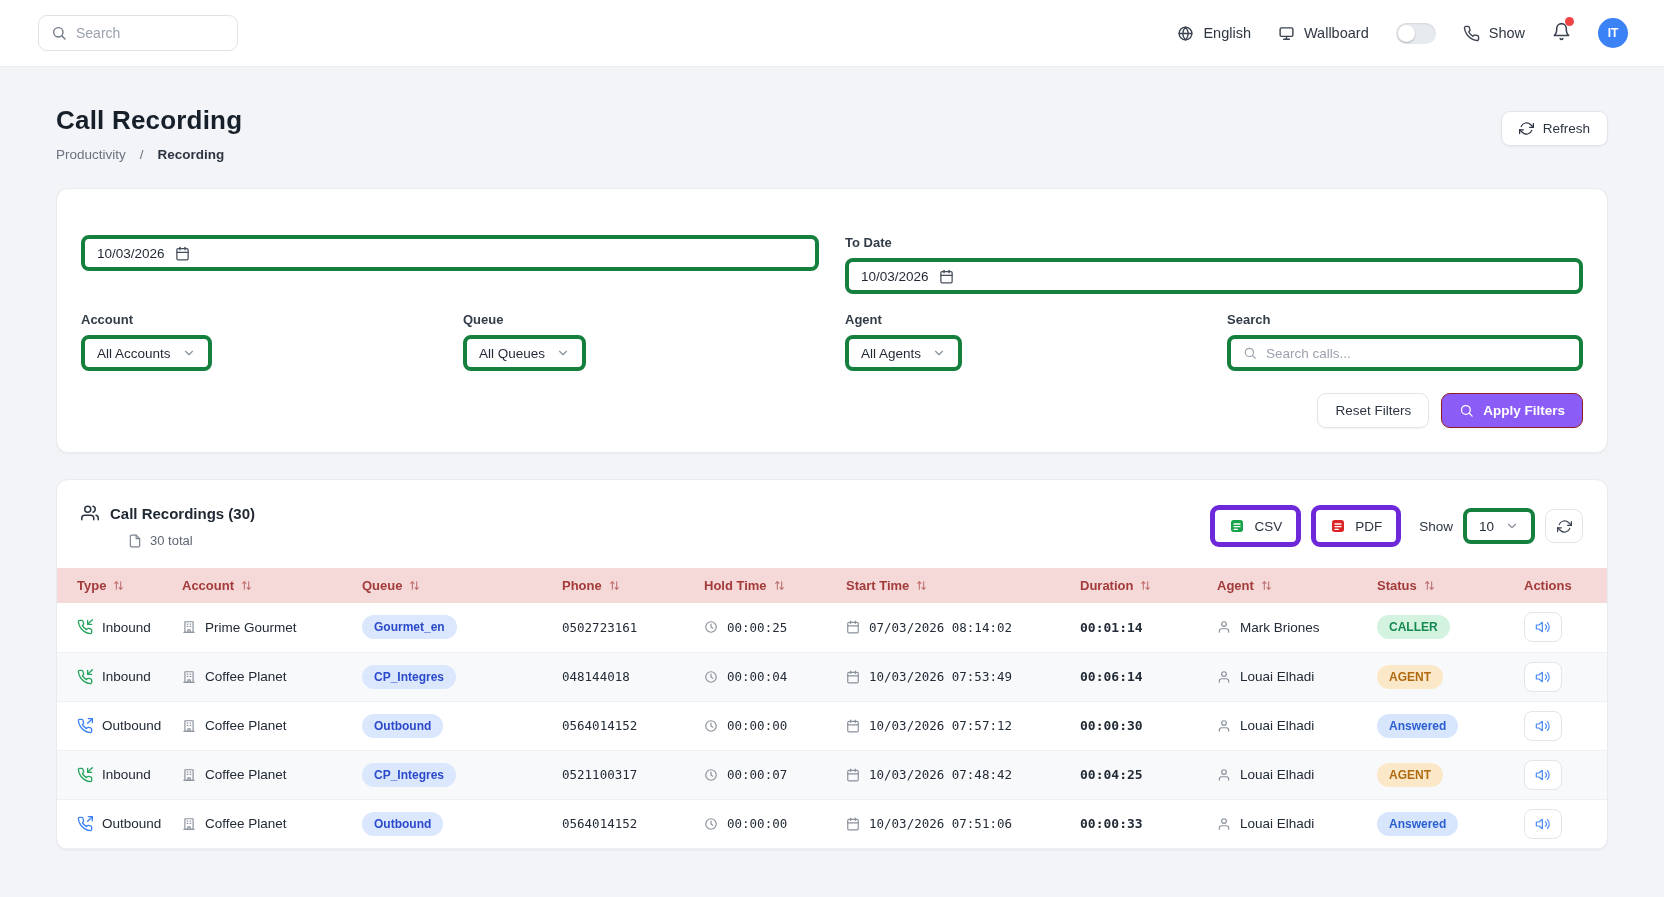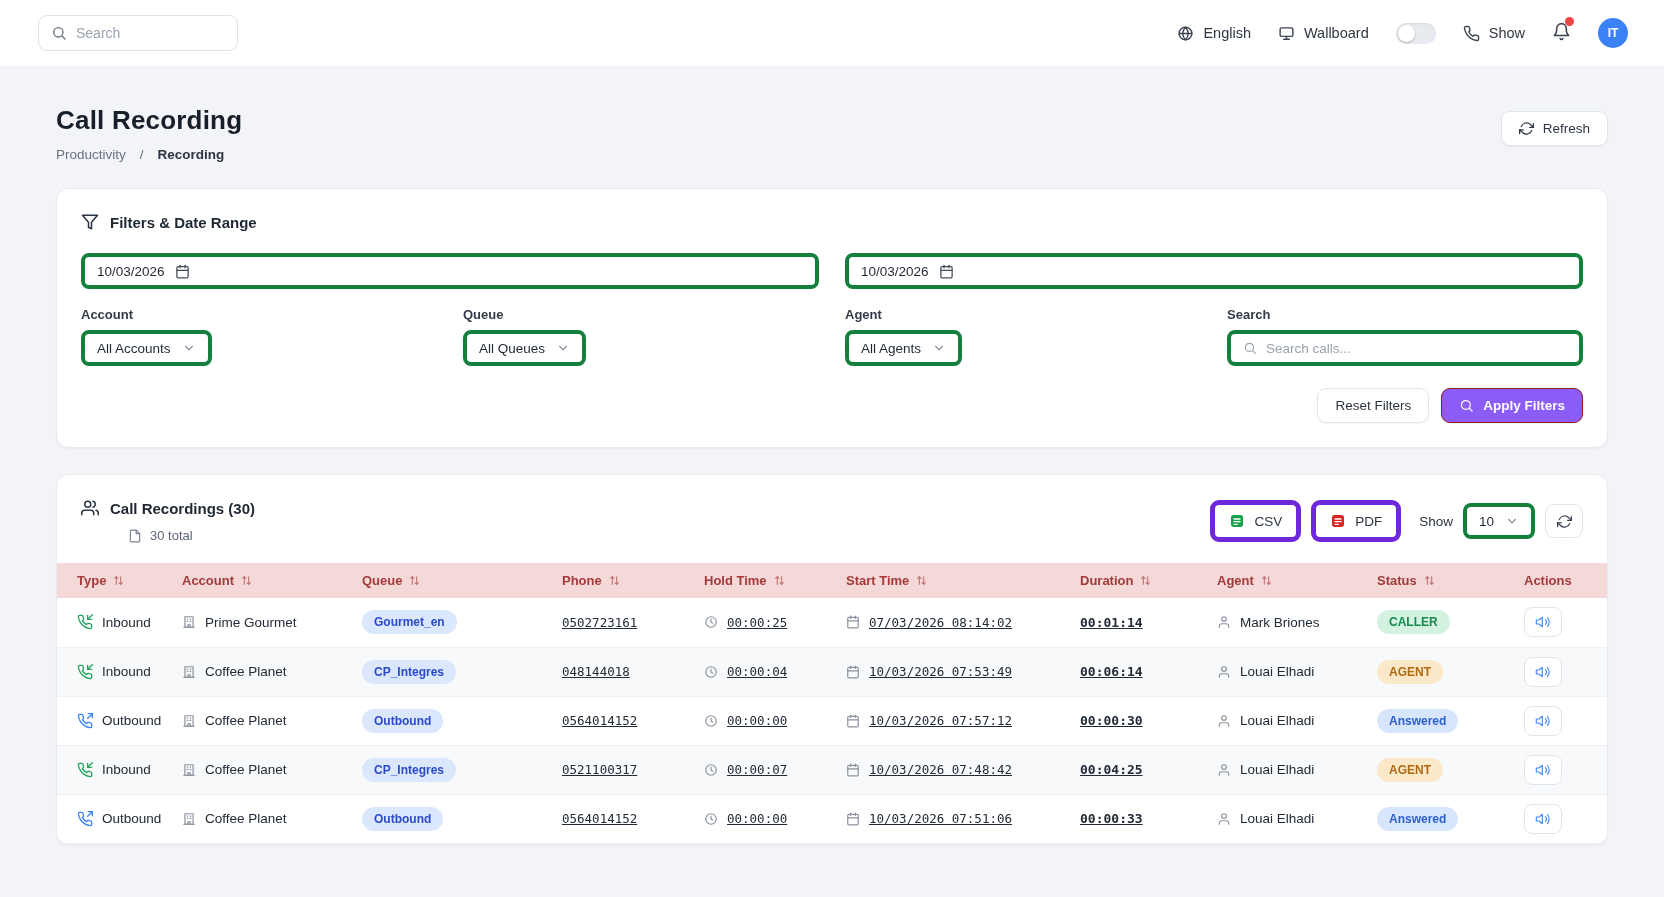--- a/index.html
+++ b/index.html
@@ -262,12 +262,6 @@
   </div>
 
   <section class="card filters-card">
-    <div class="f-head">
-      <svg class="ic">
-          <use href="#i-funnel"></use>
-        </svg>
-      <span>Filters &amp; Date Range</span>
-    </div>
     <div class="f-grid">
       <div class="field span2">
         <div class="control date-ctl">

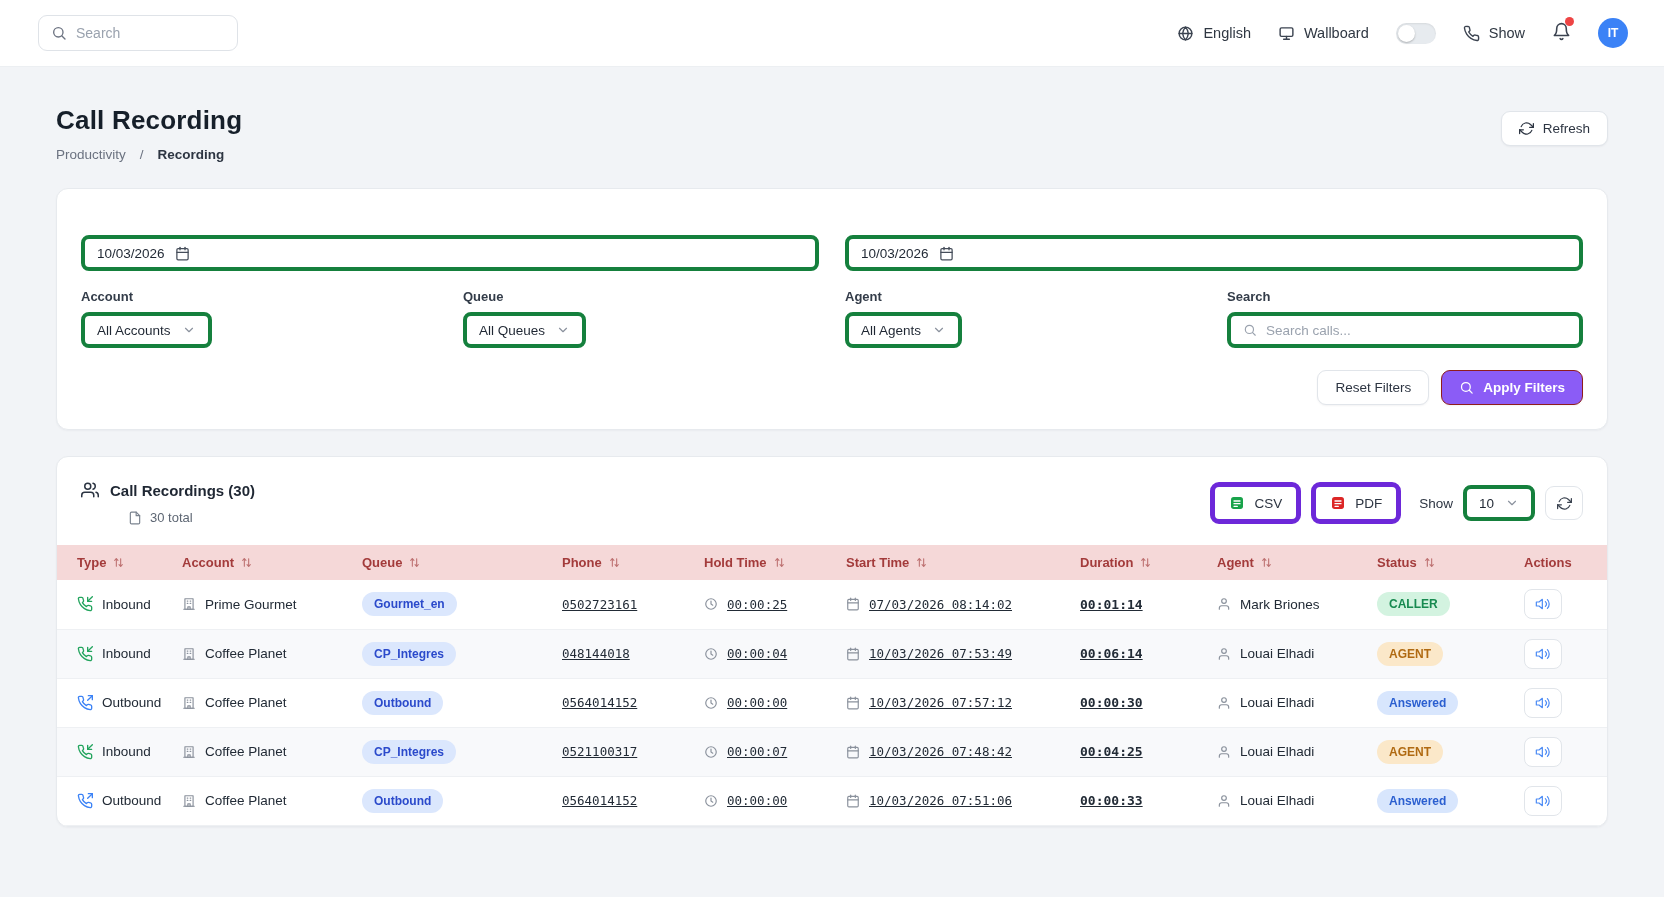--- a/index.html
+++ b/index.html
@@ -272,6 +272,7 @@
         </div>
       </div>
       <div class="field span2">
+        <div class="f-label">To Date</div>
         <div class="control date-ctl">
           <span>10/03/2026</span>
           <svg class="ic">

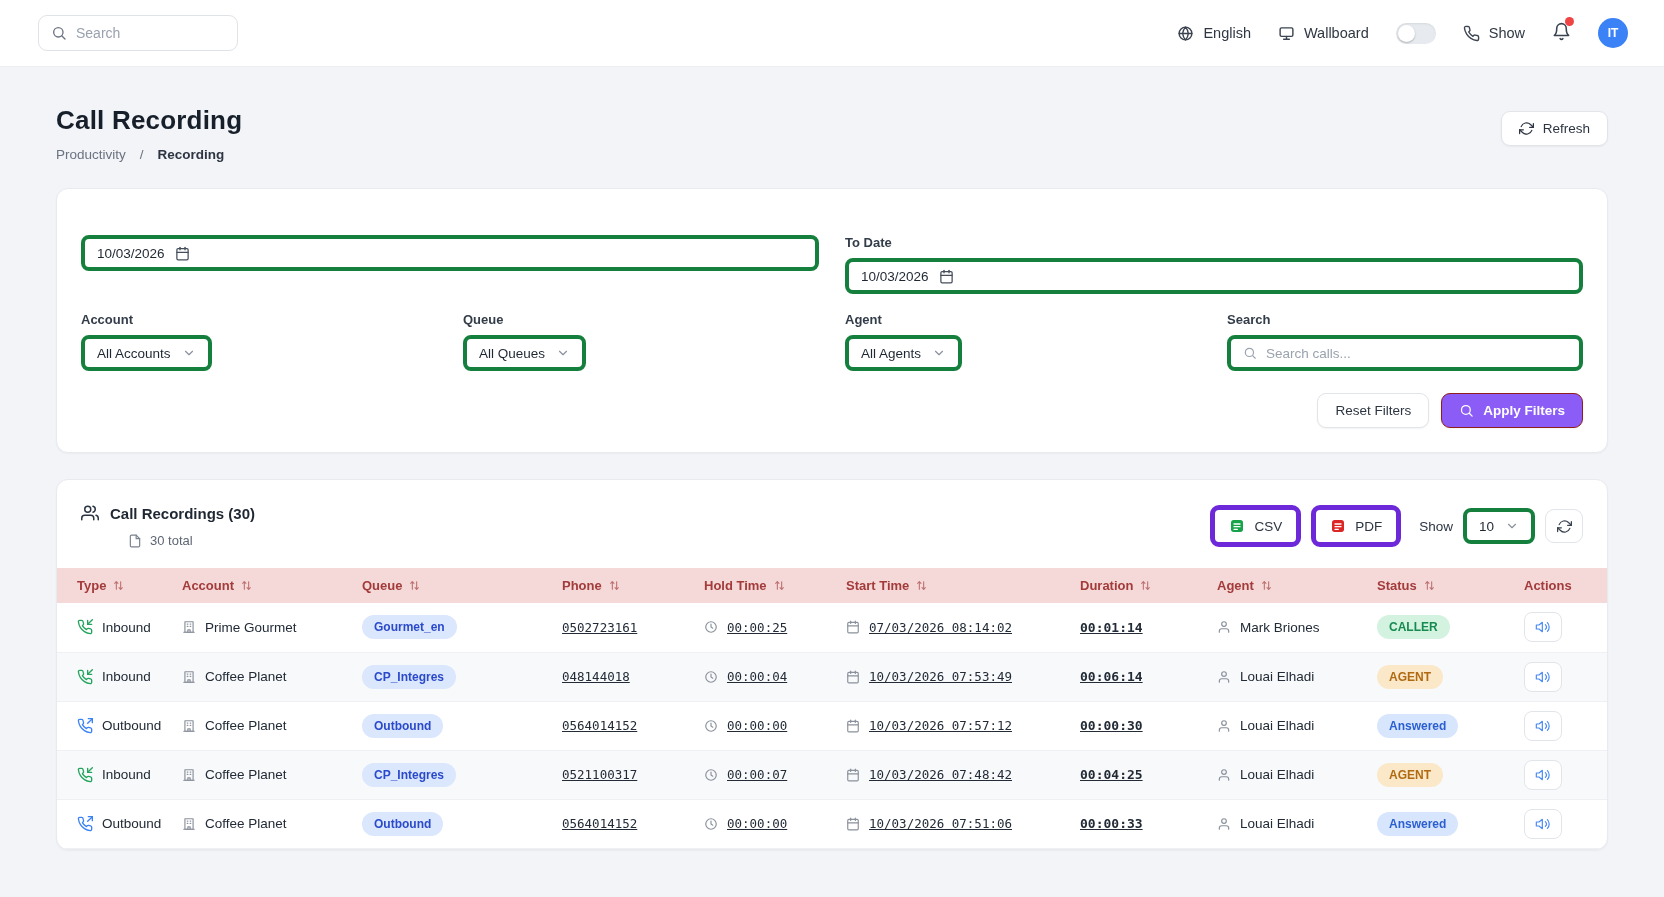--- a/index.html
+++ b/index.html
@@ -8,7 +8,7 @@
     font-family:"Liberation Sans", sans-serif;
     background:#f2f4f7; color:#1f2937; overflow:hidden;
   }
-  .mono { font-family:"DejaVu Sans Mono", monospace; font-size:12.5px;text-decoration:underline; }
+  .mono { font-family:"DejaVu Sans Mono", monospace; font-size:12.5px; }
   .ic { width:16px; height:16px; stroke:currentColor; fill:none; stroke-width:2;
         stroke-linecap:round; stroke-linejoin:round; flex:0 0 auto; }
   .ic.sm { width:14px; height:14px; }

